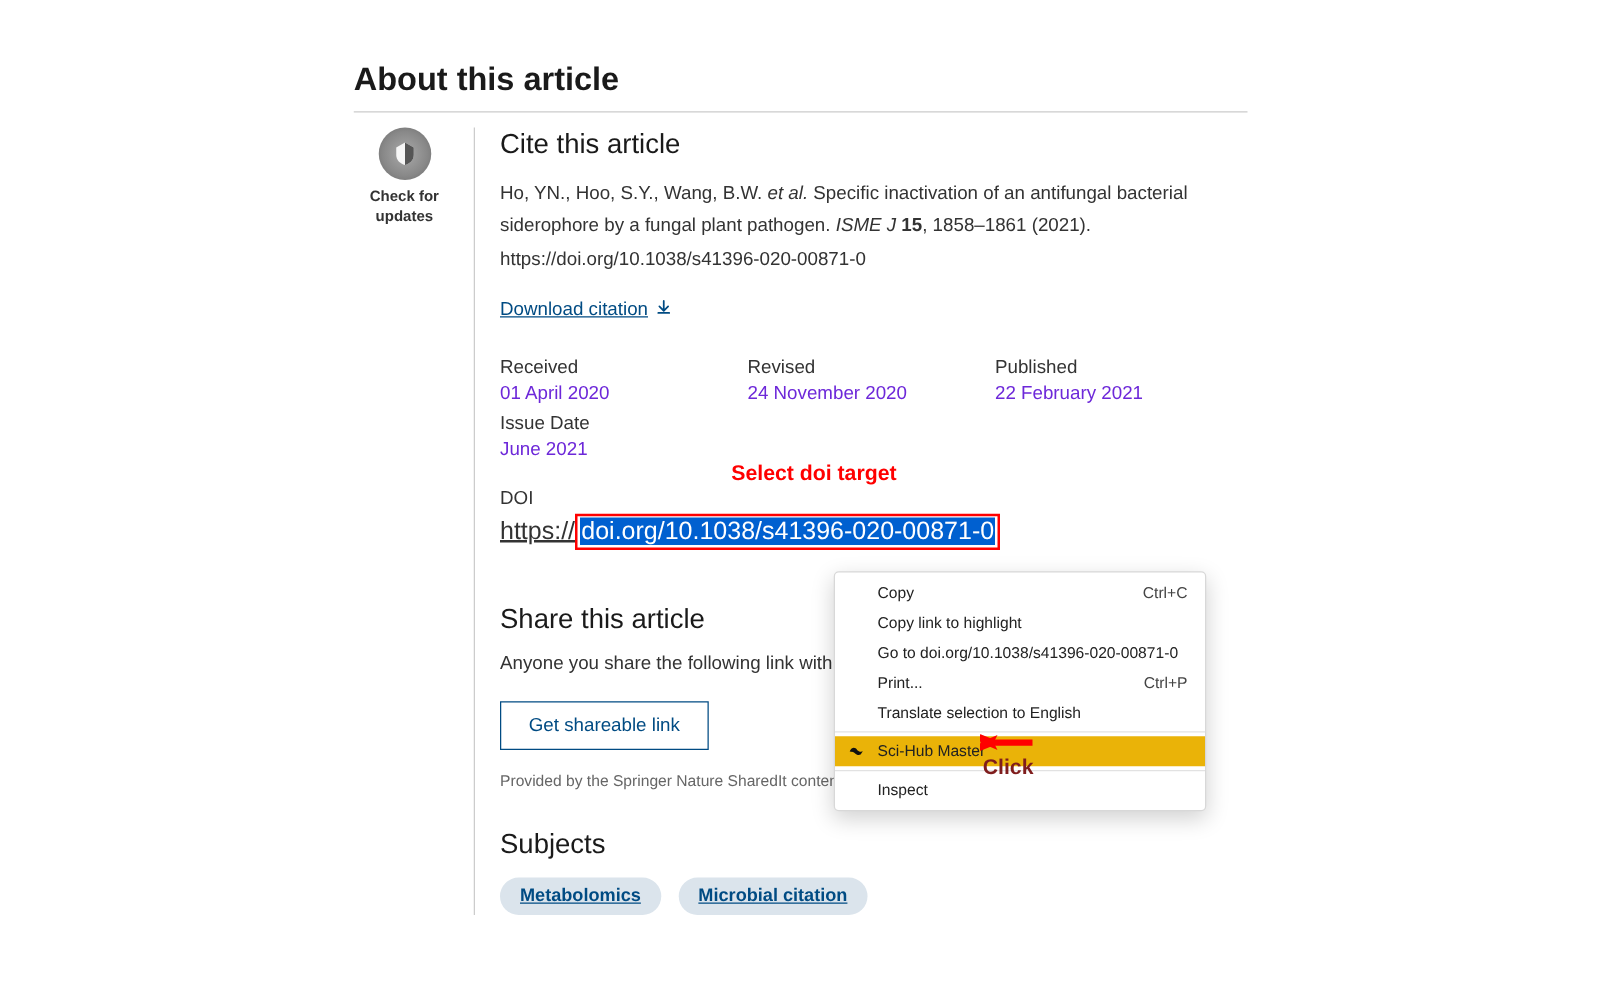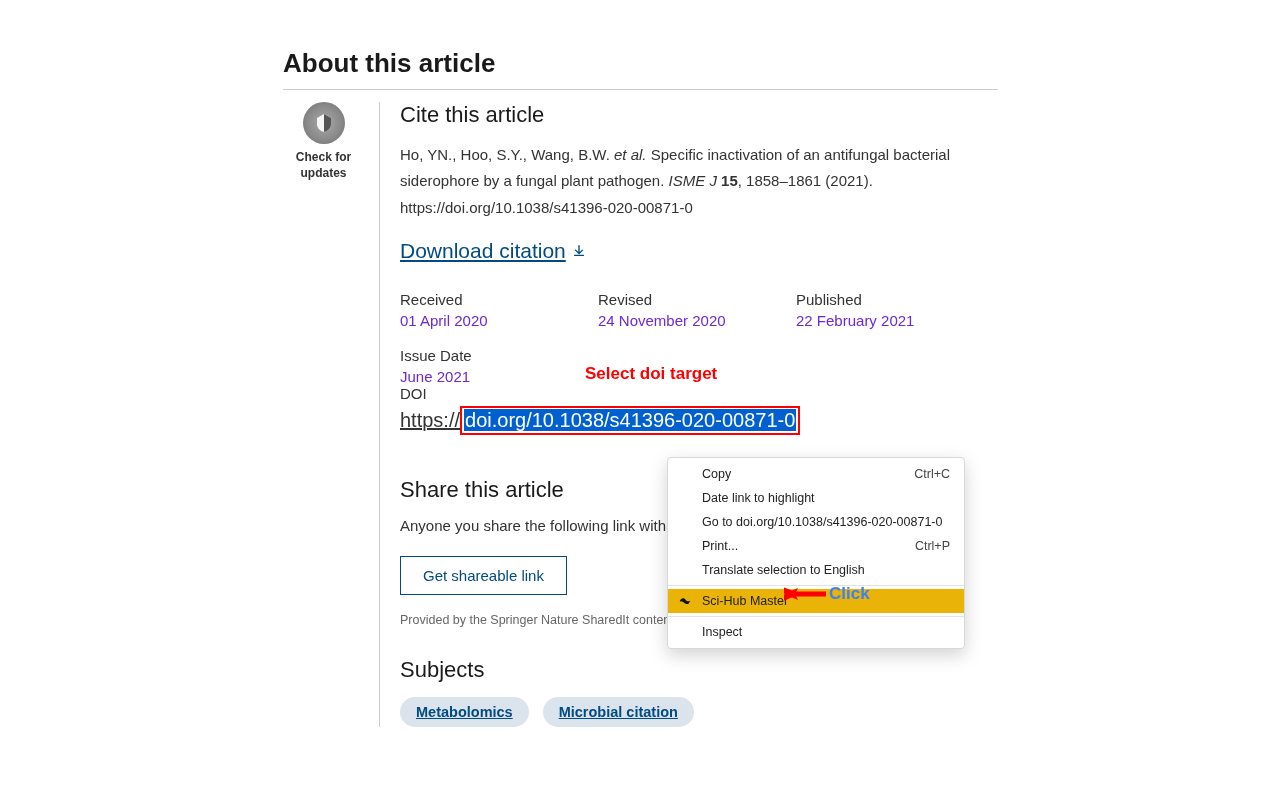--- a/index.html
+++ b/index.html
@@ -17,7 +17,7 @@
     .citation { font-size: 15px; line-height: 1.75; color: #333; margin-bottom: 18px; }
     .citation em { font-style: italic; }
     .citation b { font-weight: 700; }
-    .download-link { color: #004b83; text-decoration: underline; font-size: 21px; display: inline-flex; align-items: center; gap: 6px; margin-bottom: 28px; }
+    .download-link { color: #004b83; text-decoration: underline; font-size: 15px; display: inline-flex; align-items: center; gap: 6px; margin-bottom: 28px; }
     .download-link svg { width: 14px; height: 14px; }
     .dates-grid { display: grid; grid-template-columns: 198px 198px 198px; row-gap: 18px; }
     .date-block .label { font-size: 15px; color: #333; margin-bottom: 4px; }

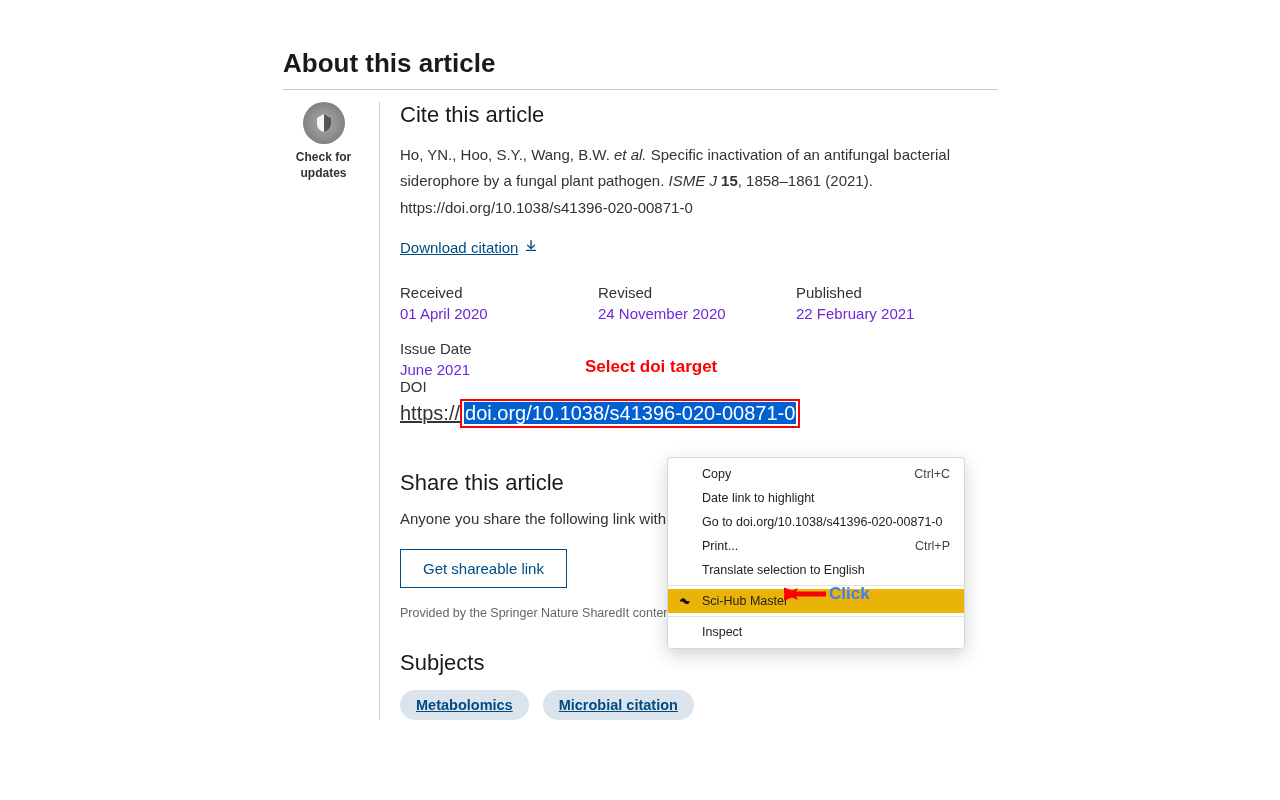--- a/index.html
+++ b/index.html
@@ -19,7 +19,7 @@
     .citation b { font-weight: 700; }
     .download-link { color: #004b83; text-decoration: underline; font-size: 15px; display: inline-flex; align-items: center; gap: 6px; margin-bottom: 28px; }
     .download-link svg { width: 14px; height: 14px; }
-    .dates-grid { display: grid; grid-template-columns: 198px 198px 198px; row-gap: 18px; }
+    .dates-grid { display: grid; grid-template-columns: 198px 198px 198px; row-gap: 7px; margin-bottom: 22px; }
     .date-block .label { font-size: 15px; color: #333; margin-bottom: 4px; }
     .date-block .value { font-size: 15px; color: #6d28d9; }
     .doi-row { font-size: 15px; color: #333; position: relative; }

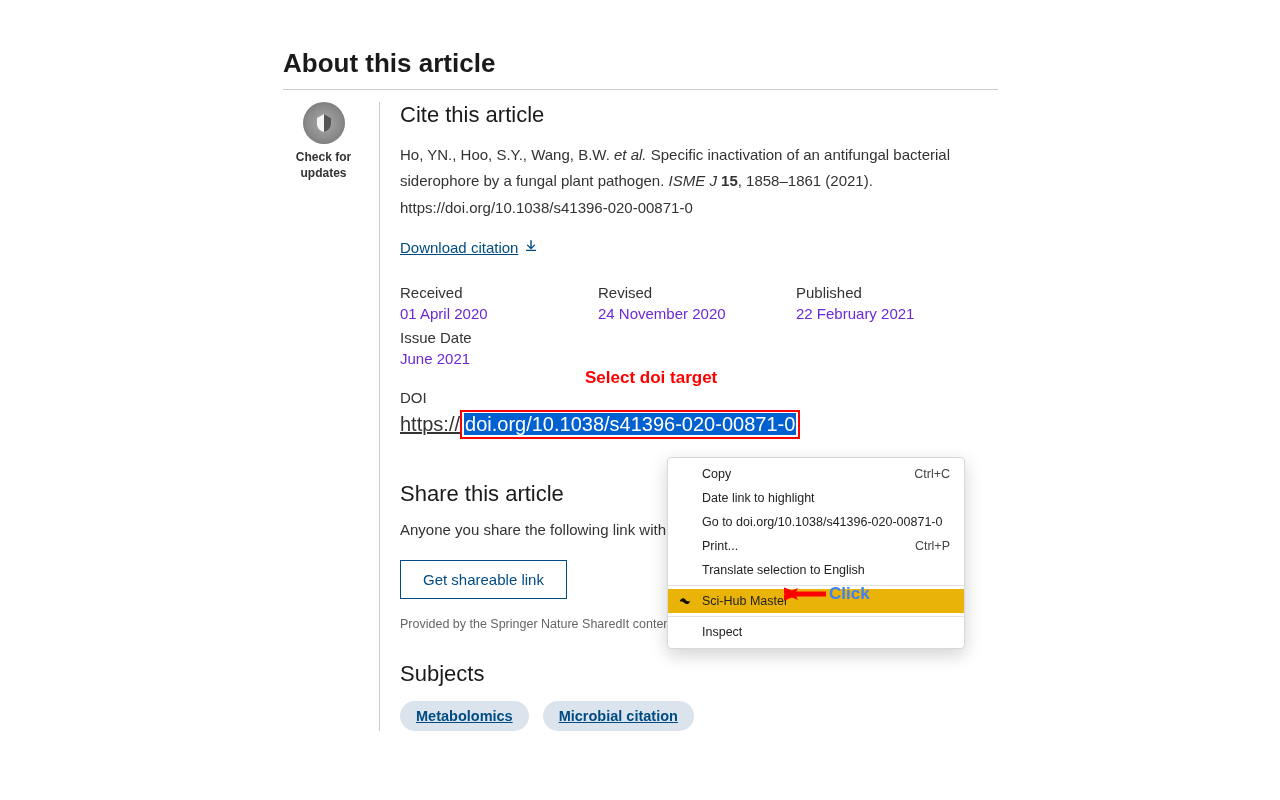--- a/index.html
+++ b/index.html
@@ -133,7 +133,7 @@
     <span class="shortcut">Ctrl+C</span>
   </div>
   <div class="cm-item">
-    <span>Date link to highlight</span>
+    <span>Copy link to highlight</span>
   </div>
   <div class="cm-item">
     <span>Go to doi.org/10.1038/s41396-020-00871-0</span>

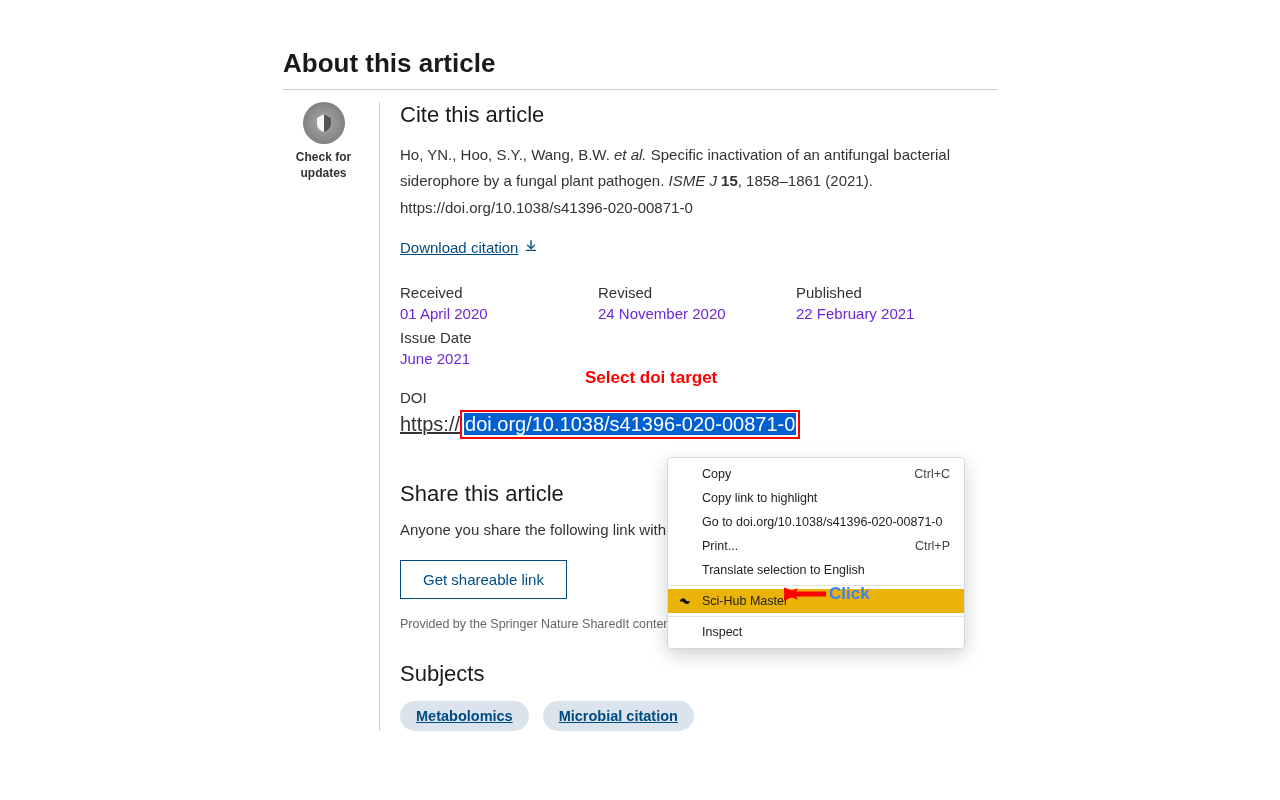--- a/index.html
+++ b/index.html
@@ -47,7 +47,7 @@
     .cm-icon svg { width: 14px; height: 14px; }
 
     
-    .click-arrow { position: absolute; left: 784px; top: 584px; color: #3b82f6; font-weight: 700; font-size: 17px; display:flex; align-items:center; pointer-events:none; }
+    .click-arrow { position: absolute; left: 784px; top: 584px; color: #7f1d1d; font-weight: 700; font-size: 17px; display:flex; align-items:center; pointer-events:none;flex-direction:column; }
     .click-arrow svg { width: 44px; height: 20px; margin-right: 1px; }
   </style>
 </head>

